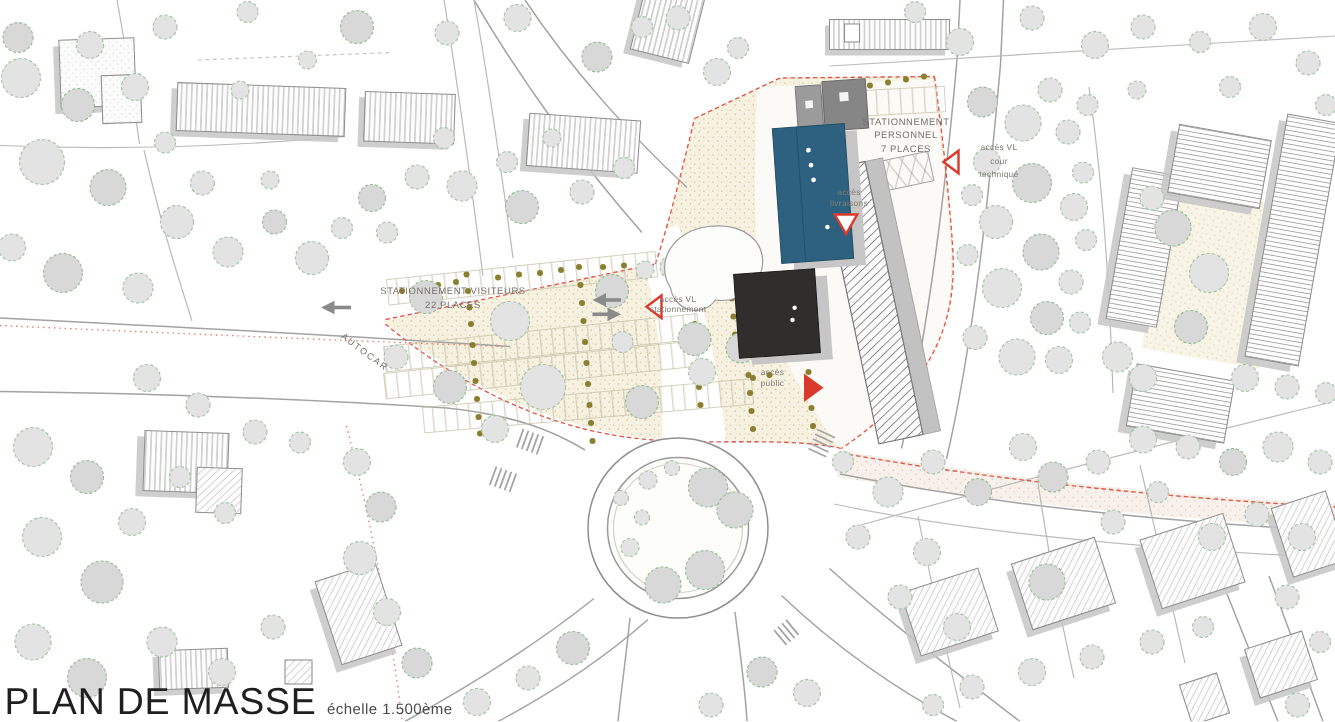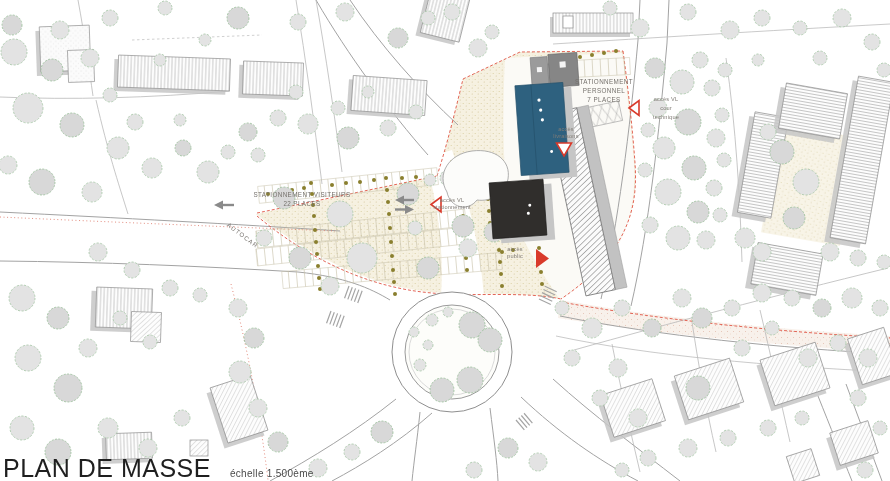--- a/index.html
+++ b/index.html
@@ -31,7 +31,7 @@
   
   .title-row{position:absolute;left:3px;top:454px;display:flex;align-items:baseline;}
   .title-main{font-size:25px;color:#1f1f1f;letter-spacing:.5px;font-weight:400;}
-  .title-scale{font-size:10px;color:#4a4a4a;margin-left:19px;letter-spacing:.3px;}
+  .title-scale{font-size:10px;color:#4a4a4a;margin-left:7px;letter-spacing:.3px;}
 </style>
 </head>
 <body>

